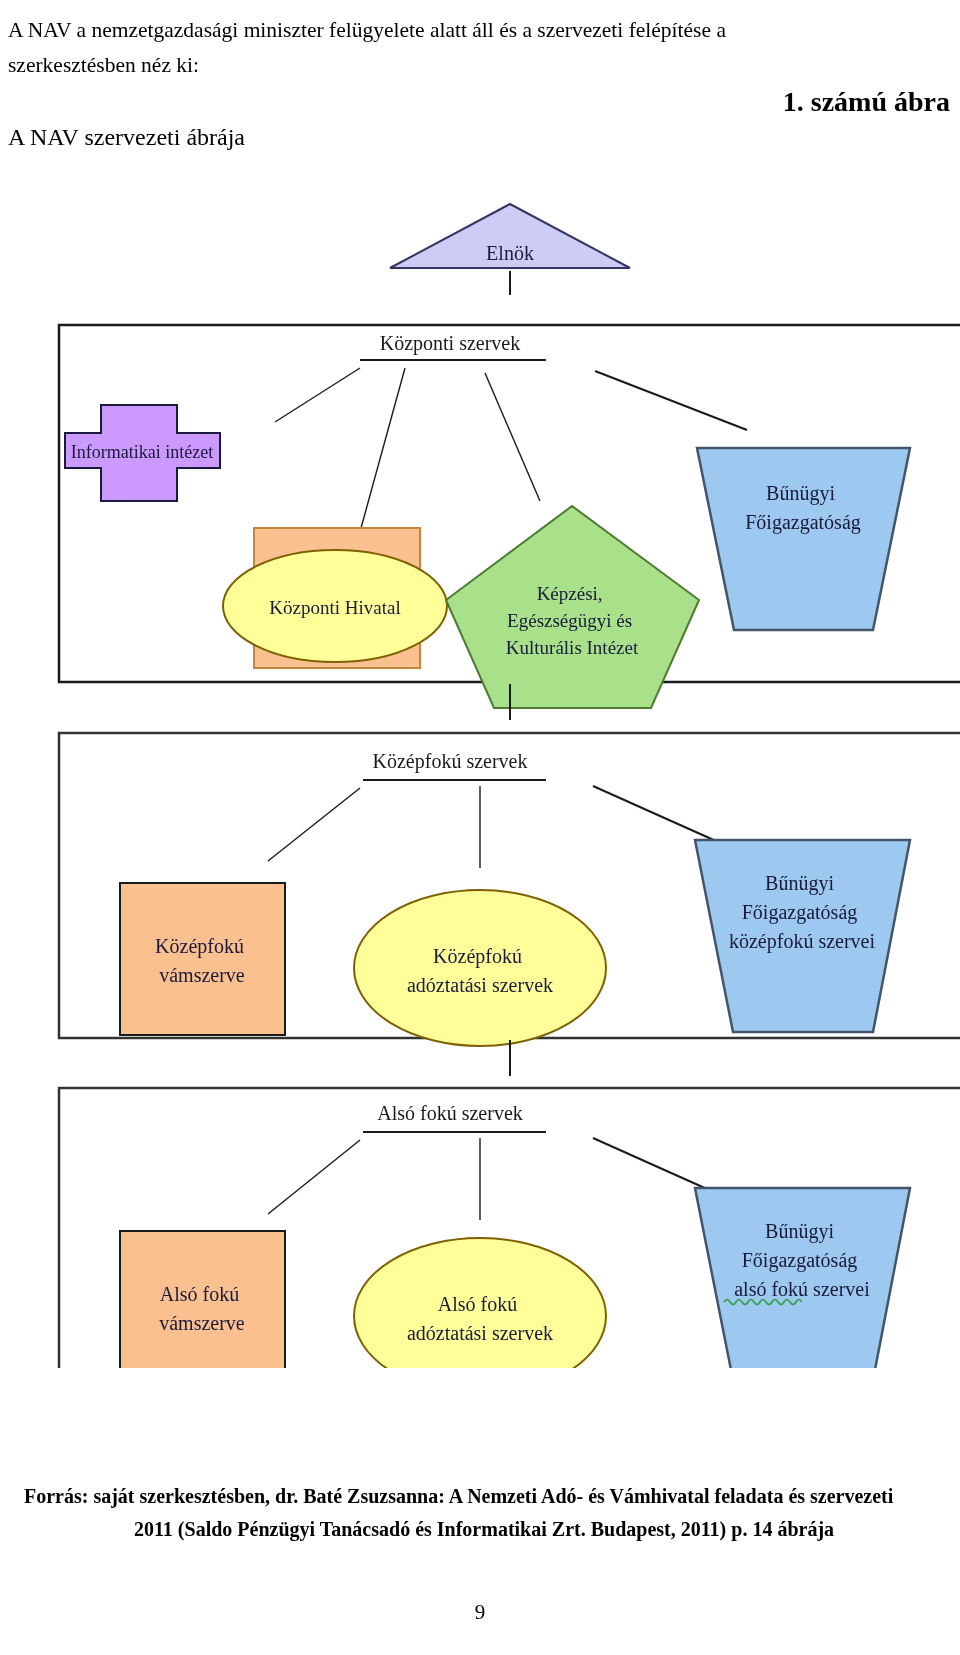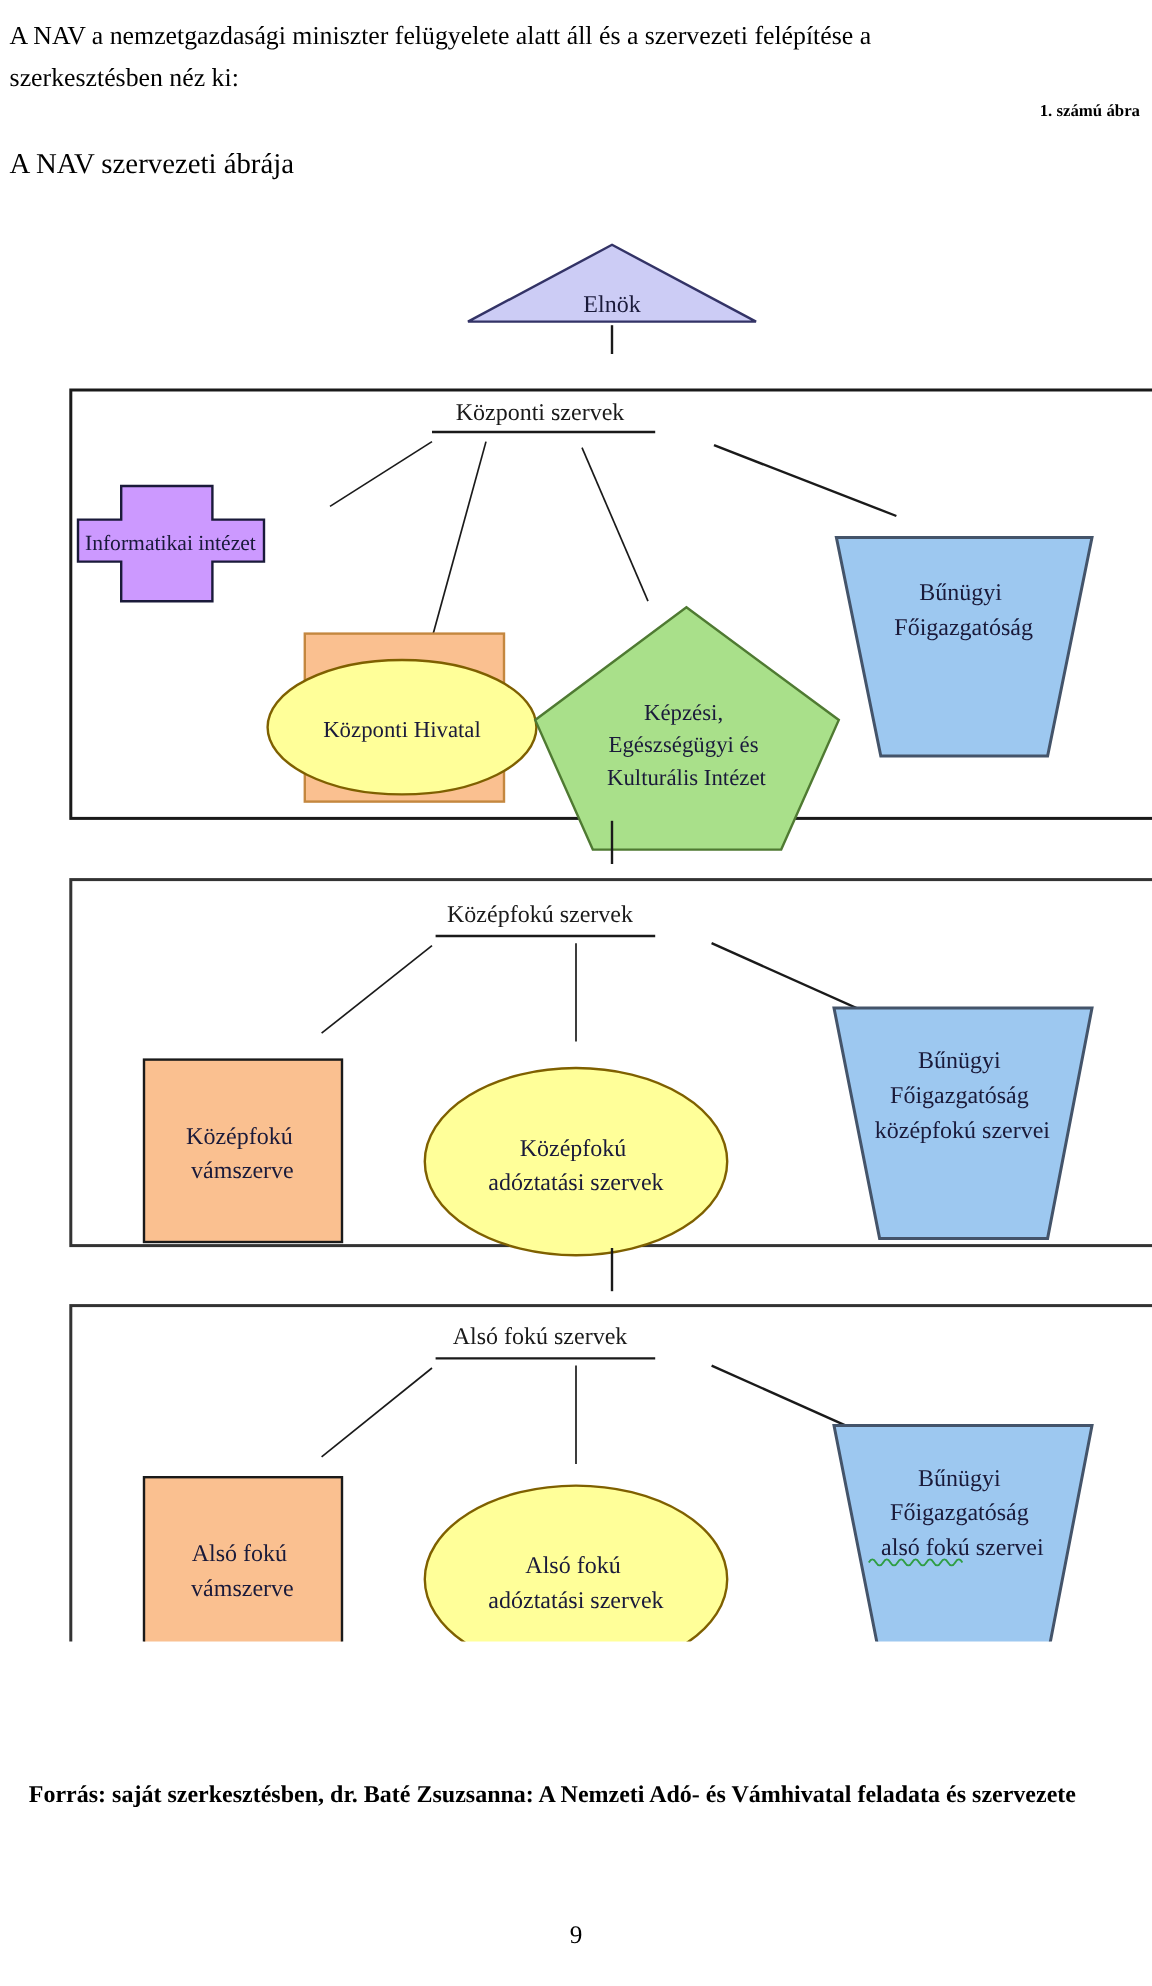--- a/index.html
+++ b/index.html
@@ -39,7 +39,7 @@
     position: absolute;
     right: 10px;
     top: 86px;
-    font-size: 14px;
+    font-size: 28px;
     font-weight: bold;
   }
 

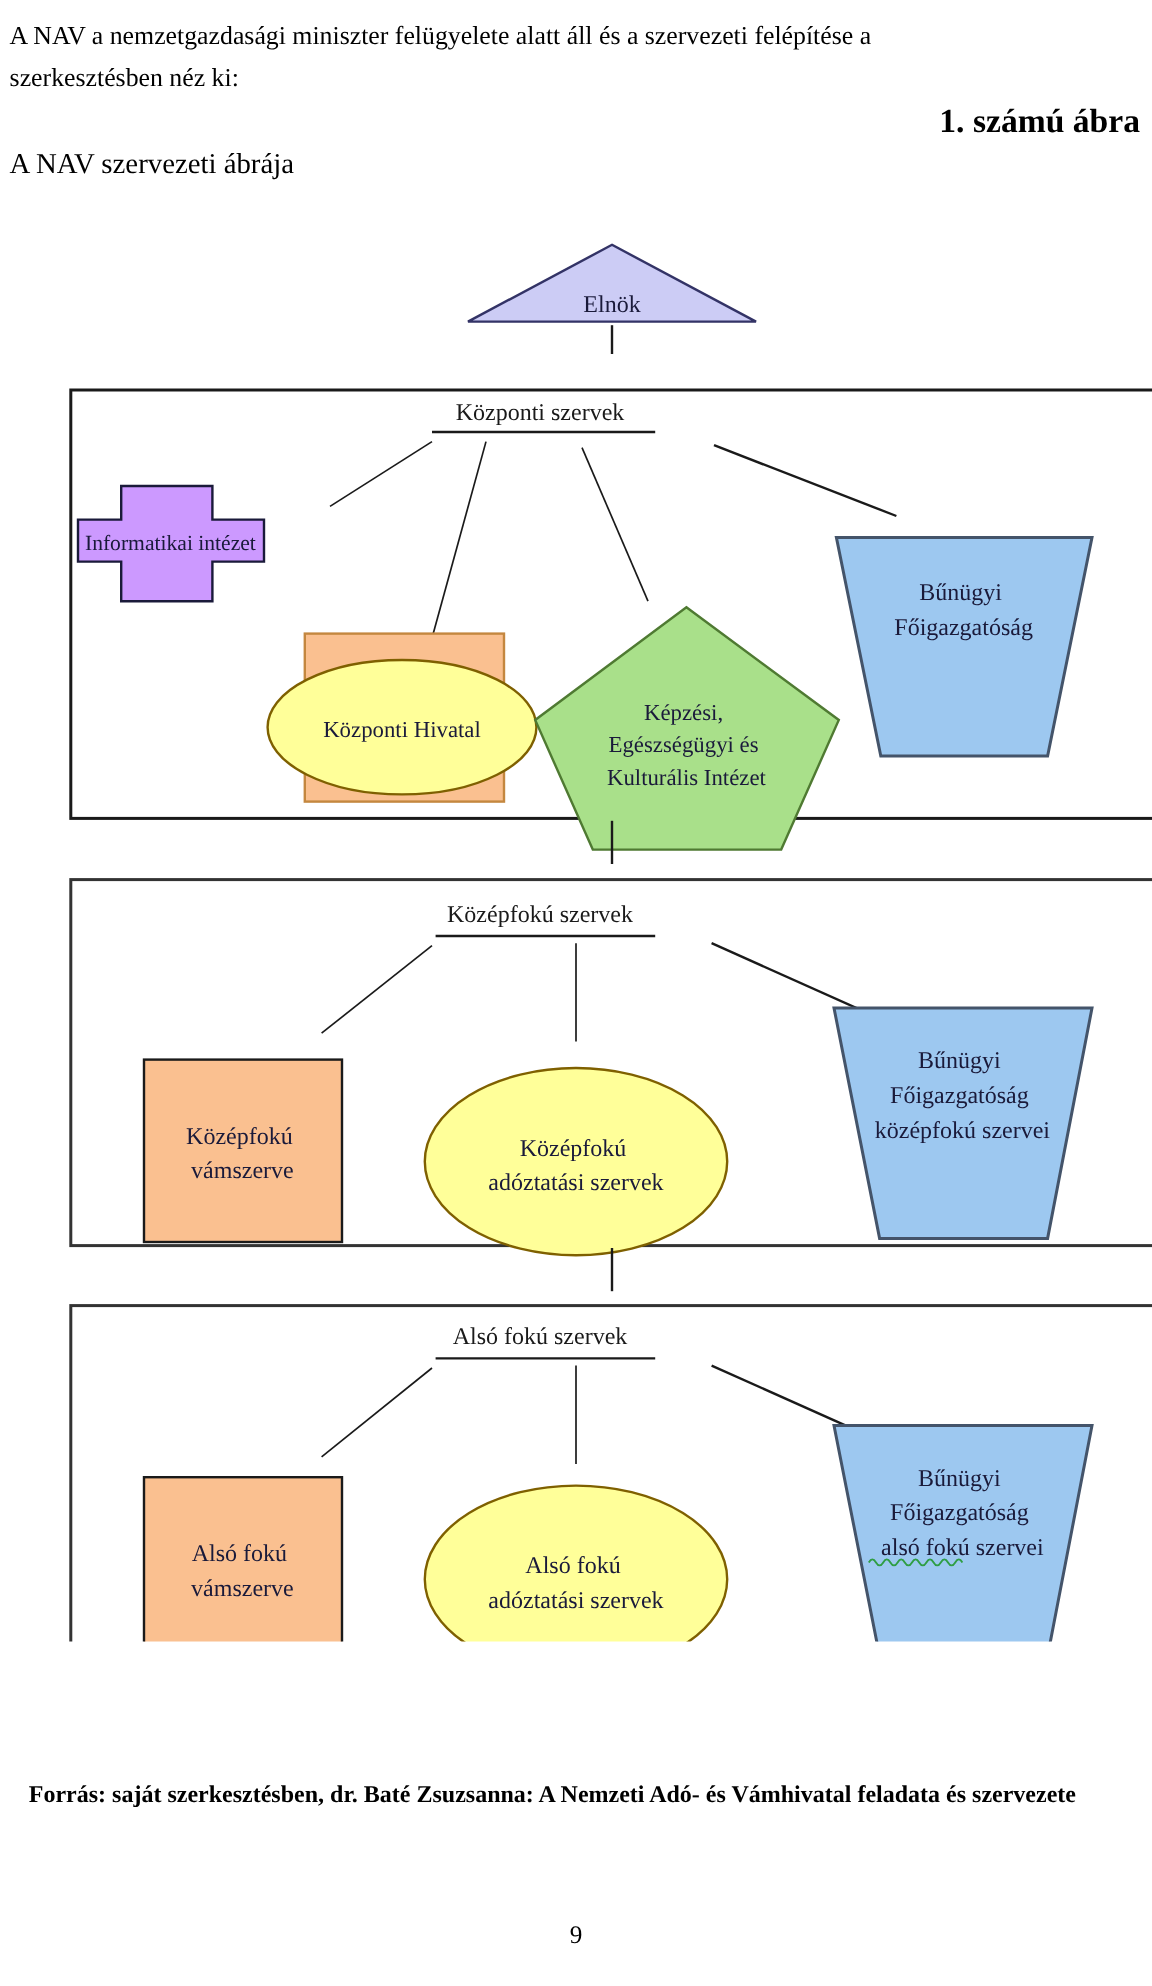--- a/index.html
+++ b/index.html
@@ -233,7 +233,7 @@
 </div>
 
 <div class="source">
-  <span class="l1">Forrás: saját szerkesztésben, dr. Baté Zsuzsanna: A Nemzeti Adó- és Vámhivatal feladata és szervezete</span>
+  <span class="l1">Forrás: saját szerkesztésben, dr. Baté Zsuzsanna: A Nemzeti Adó- és Vámhivatal feladata és szervezeti</span>
 </div>
 
 <div class="page-number">9</div>

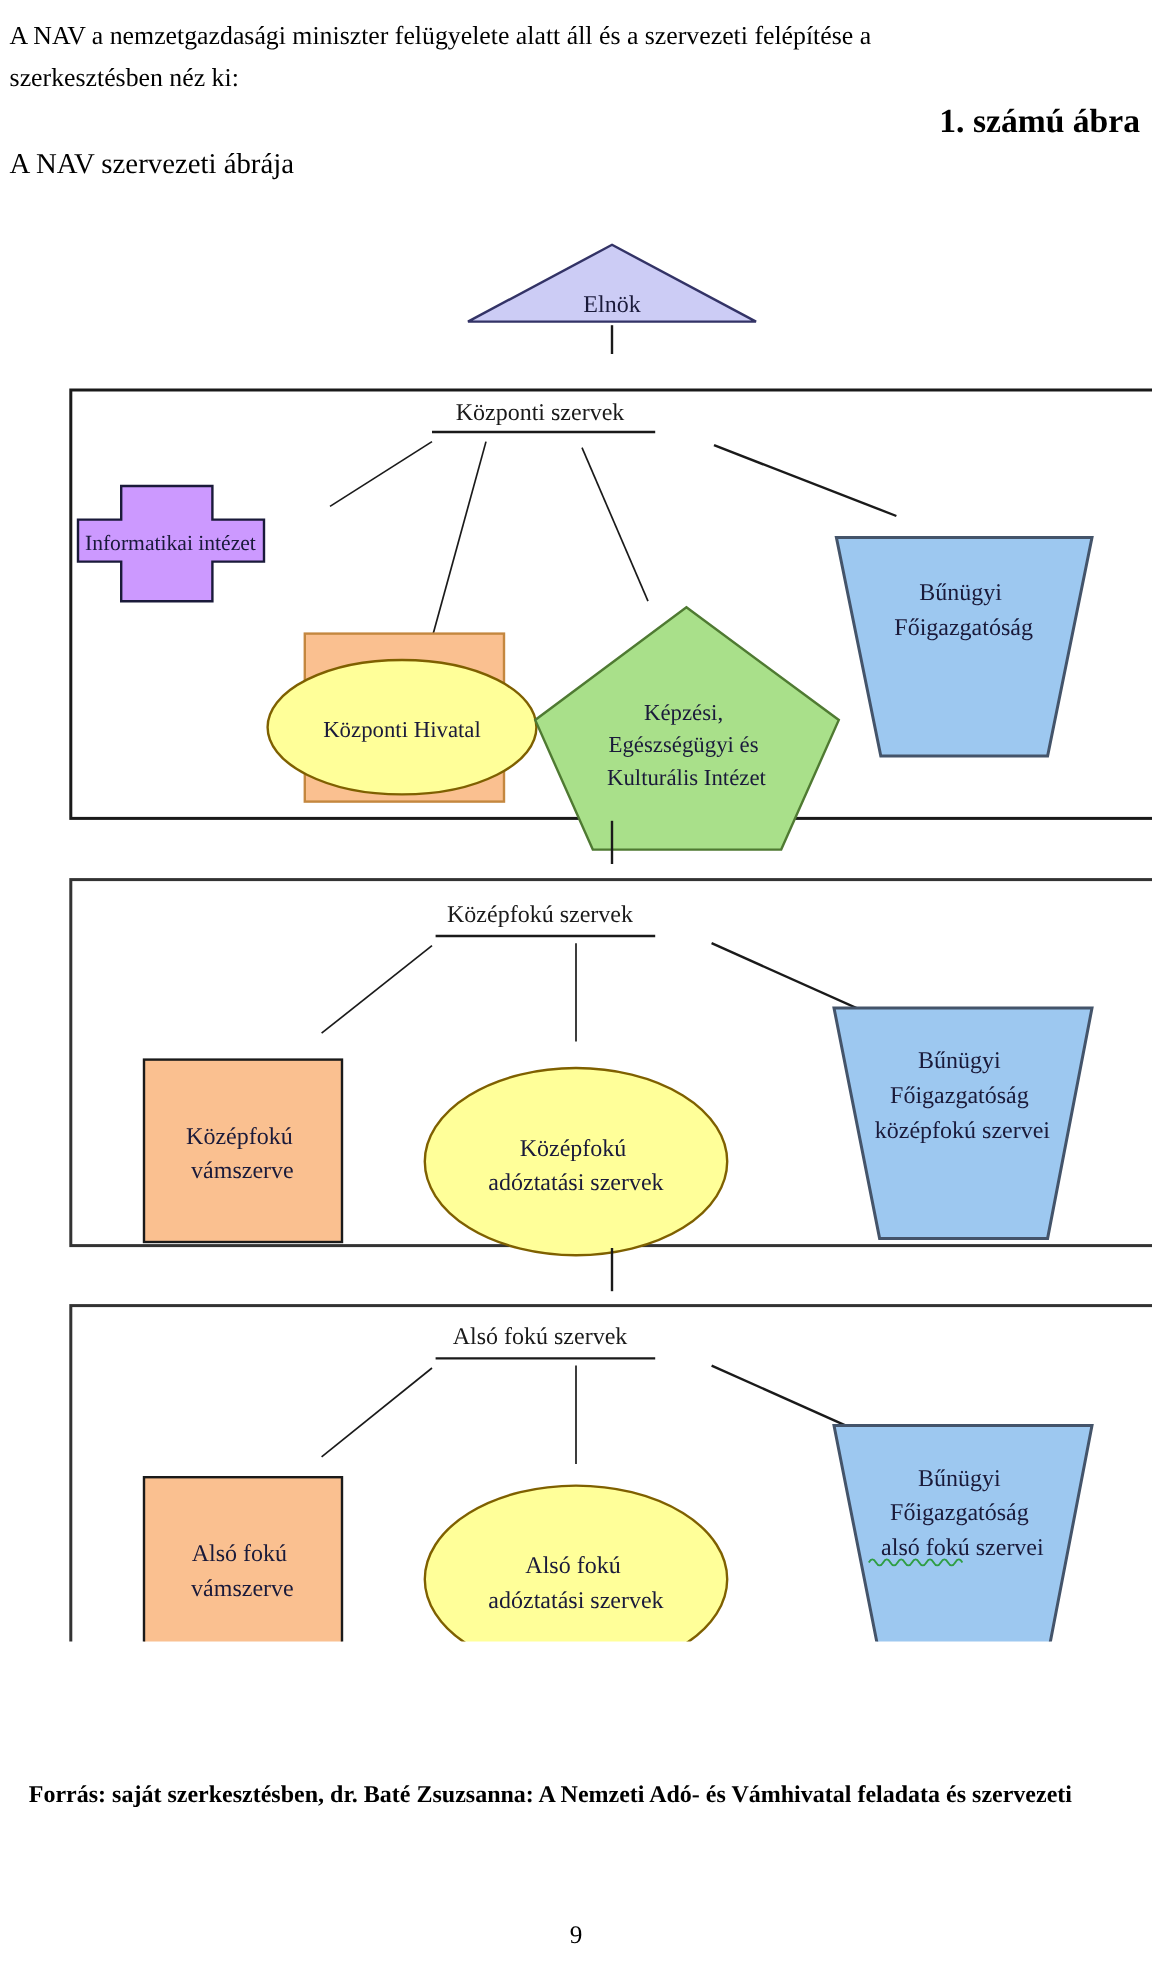--- a/index.html
+++ b/index.html
@@ -234,6 +234,7 @@
 
 <div class="source">
   <span class="l1">Forrás: saját szerkesztésben, dr. Baté Zsuzsanna: A Nemzeti Adó- és Vámhivatal feladata és szervezeti</span>
+  <span class="l2">2011 (Saldo Pénzügyi Tanácsadó és Informatikai Zrt. Budapest, 2011) p. 14 ábrája</span>
 </div>
 
 <div class="page-number">9</div>

